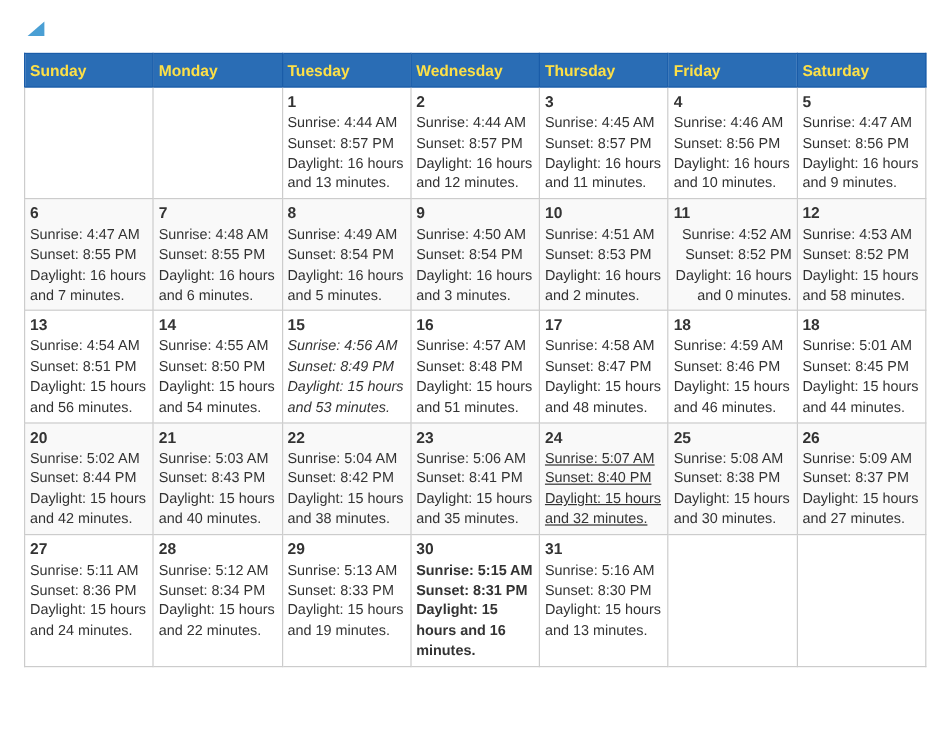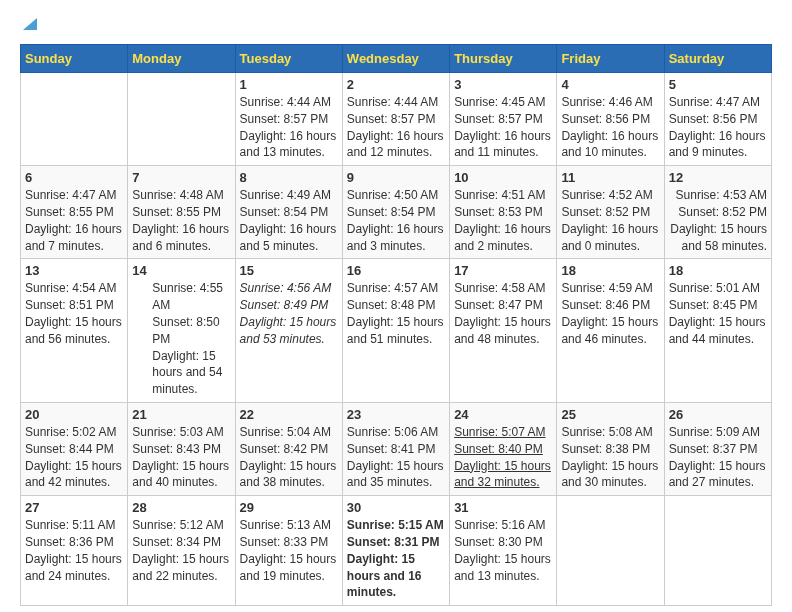--- a/index.html
+++ b/index.html
@@ -172,7 +172,7 @@
         </td>
         <td>
           <div class="day-number">11</div>
-          <div class="day-info" style="white-space: pre-line;">Sunrise: 4:52 AM
+          <div class="day-info" style="white-space: pre-line; text-align: right;">Sunrise: 4:52 AM
 Sunset: 8:52 PM
 Daylight: 16 hours and 0 minutes.</div>
         </td>

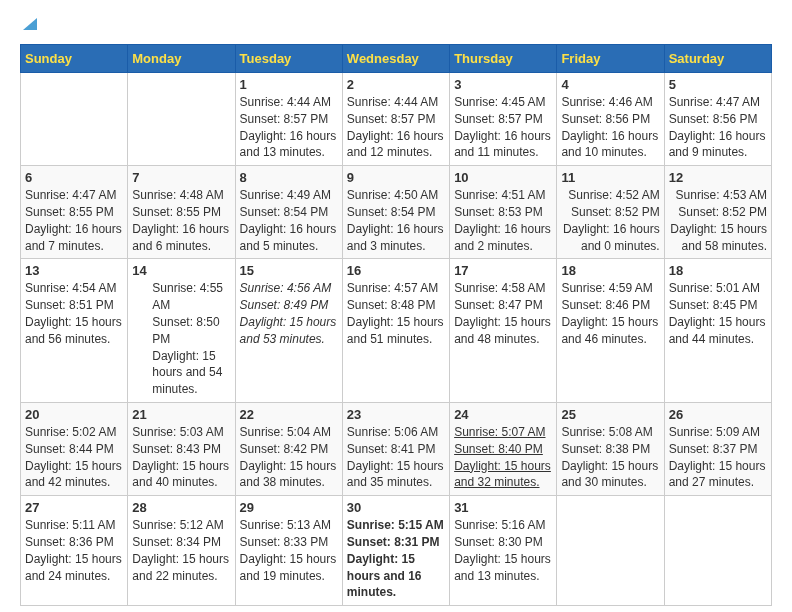--- a/index.html
+++ b/index.html
@@ -178,7 +178,7 @@
         </td>
         <td>
           <div class="day-number">12</div>
-          <div class="day-info" style="white-space: pre-line; text-align: right;">Sunrise: 4:53 AM
+          <div class="day-info" style="white-space: pre-line;">Sunrise: 4:53 AM
 Sunset: 8:52 PM
 Daylight: 15 hours and 58 minutes.</div>
         </td>

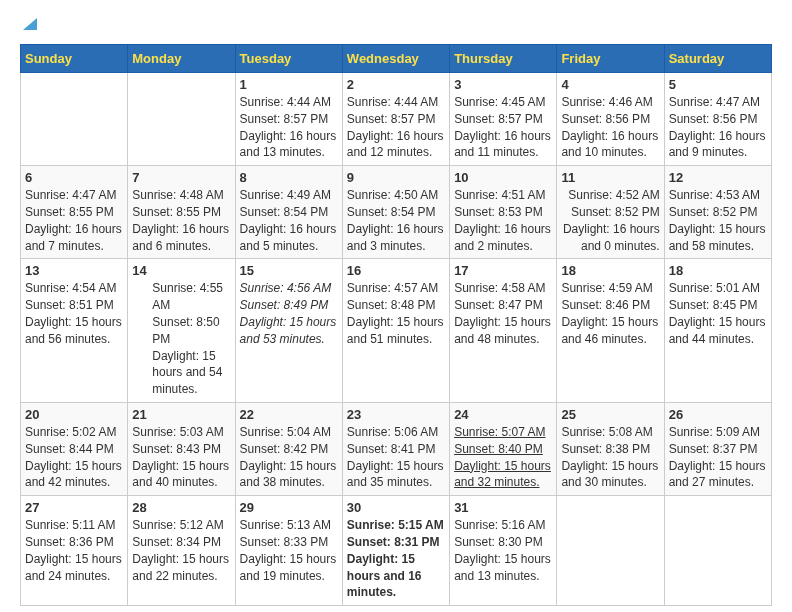--- a/index.html
+++ b/index.html
@@ -192,7 +192,7 @@
         </td>
         <td>
           <div class="day-number">14</div>
-          <div class="day-info" style="white-space: pre-line; margin-left: 20px;">Sunrise: 4:55 AM
+          <div class="day-info" style="white-space: pre-line;">Sunrise: 4:55 AM
 Sunset: 8:50 PM
 Daylight: 15 hours and 54 minutes.</div>
         </td>

